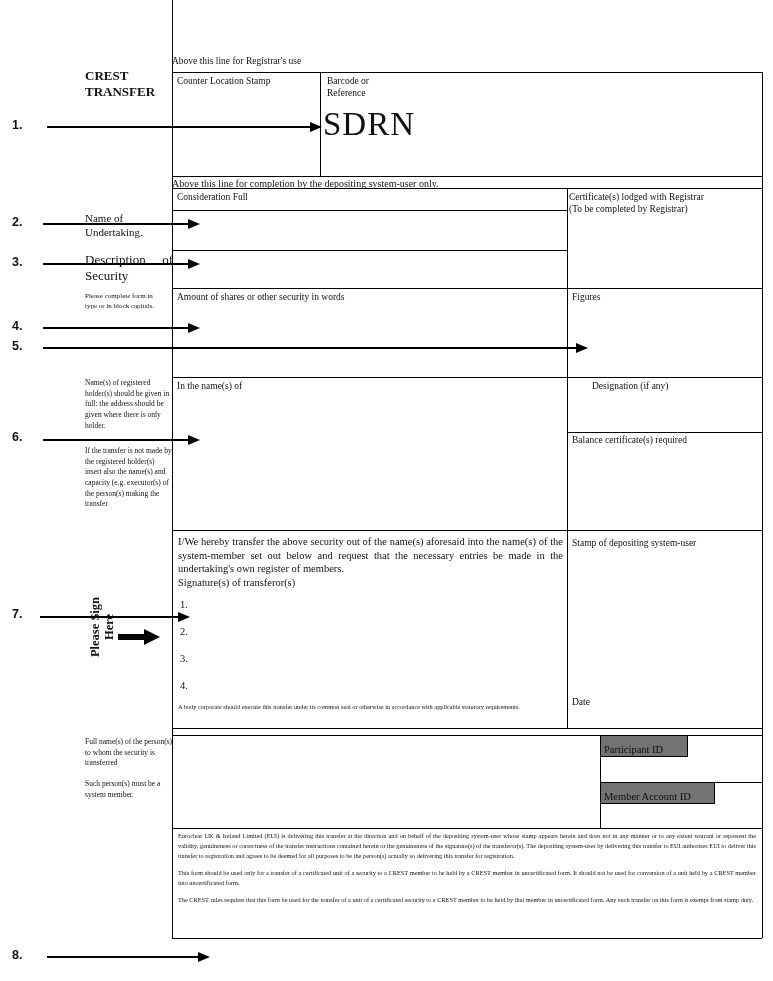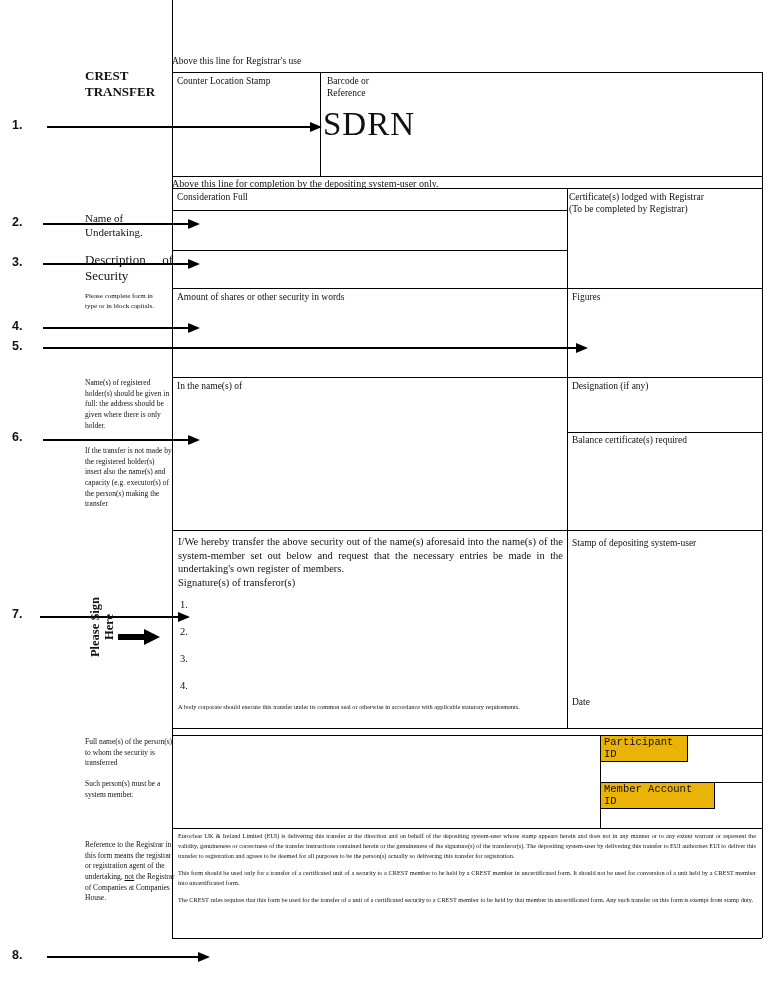--- a/index.html
+++ b/index.html
@@ -109,7 +109,7 @@
   <div class="txt t95" style="left:572px;top:292px">Figures</div>
 
   <div class="txt t95" style="left:177px;top:381px">In the name(s) of</div>
-  <div class="txt t95" style="left:572px;top:381px">Designation (if any)</div>
+  <div class="txt t95" style="left:592px;top:381px">Designation (if any)</div>
   <div class="txt t95" style="left:572px;top:435px">Balance certificate(s) required</div>
 
   <div class="txt t10 justify" style="left:178px;top:535px;width:385px">I/We hereby transfer the above security out of the name(s) aforesaid into the name(s) of the system-member set out below and request that the necessary entries be made in the undertaking's own register of members.</div>

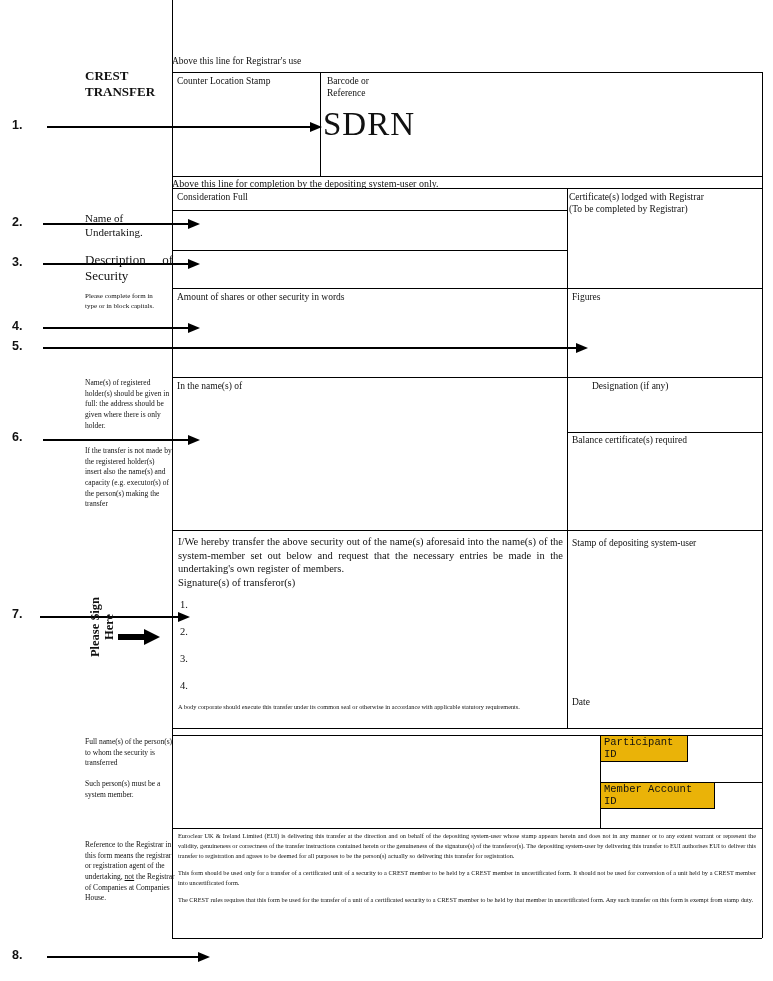--- a/index.html
+++ b/index.html
@@ -28,8 +28,8 @@
     border-left:16px solid #000;border-top:8px solid transparent;border-bottom:8px solid transparent;}
   .signhere{transform:rotate(-90deg);transform-origin:center;
     font-weight:bold;font-size:12.5px;line-height:1.15;text-align:center;}
-  .labelbox{position:absolute;border:1px solid #000;background:#eab308;
-    font-size:10.5px;padding:0 3px 1px 3px;font-family:Liberation Mono, monospace;}
+  .labelbox{position:absolute;border:1px solid #000;background:#737373;
+    font-size:10.5px;padding:8px 3px 1px 3px;}
   u{text-decoration:underline;}
 </style>
 </head>

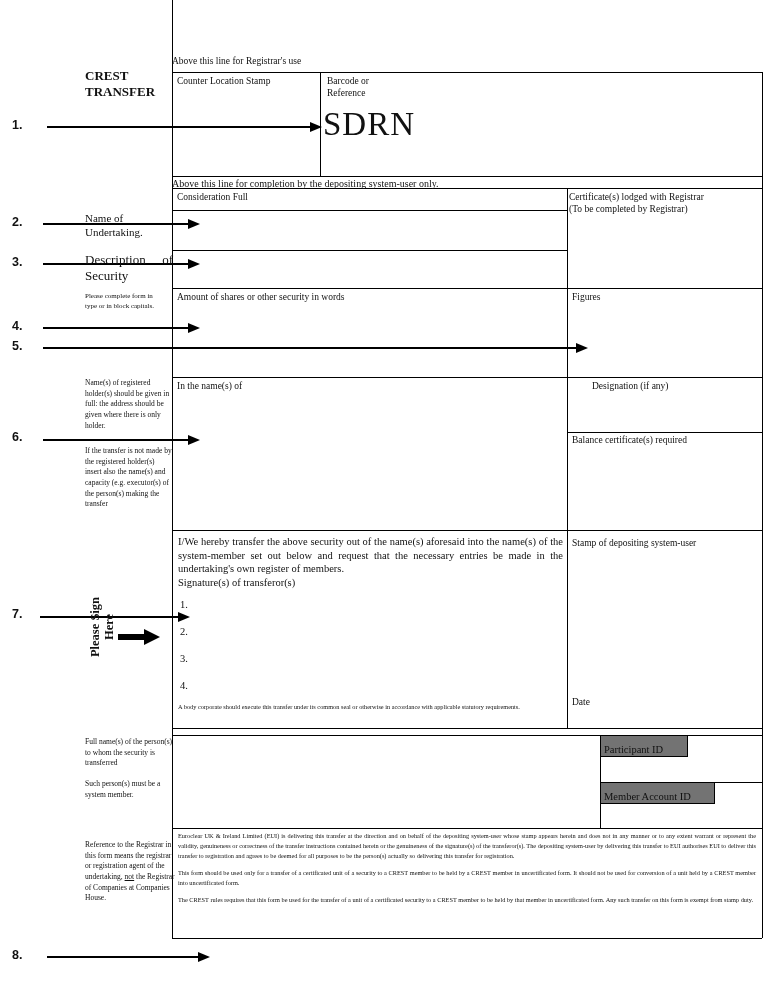--- a/index.html
+++ b/index.html
@@ -88,7 +88,6 @@
 Here</div>
   <div class="txt t75" style="left:85px;top:737px;width:88px">Full name(s) of the person(s) to whom the security is transferred</div>
   <div class="txt t75" style="left:85px;top:779px;width:88px">Such person(s) must be a system member.</div>
-  <div class="txt t75" style="left:85px;top:840px;width:90px"><span>Reference to the Registrar in this form means the registrar or registration agent of the undertaking, </span><u>not</u><span> the Registrar of Companies at Companies House.</span></div>
 
   <div class="txt t95 center" style="left:172px;top:56px;width:590px">Above this line for Registrar's use</div>
 

